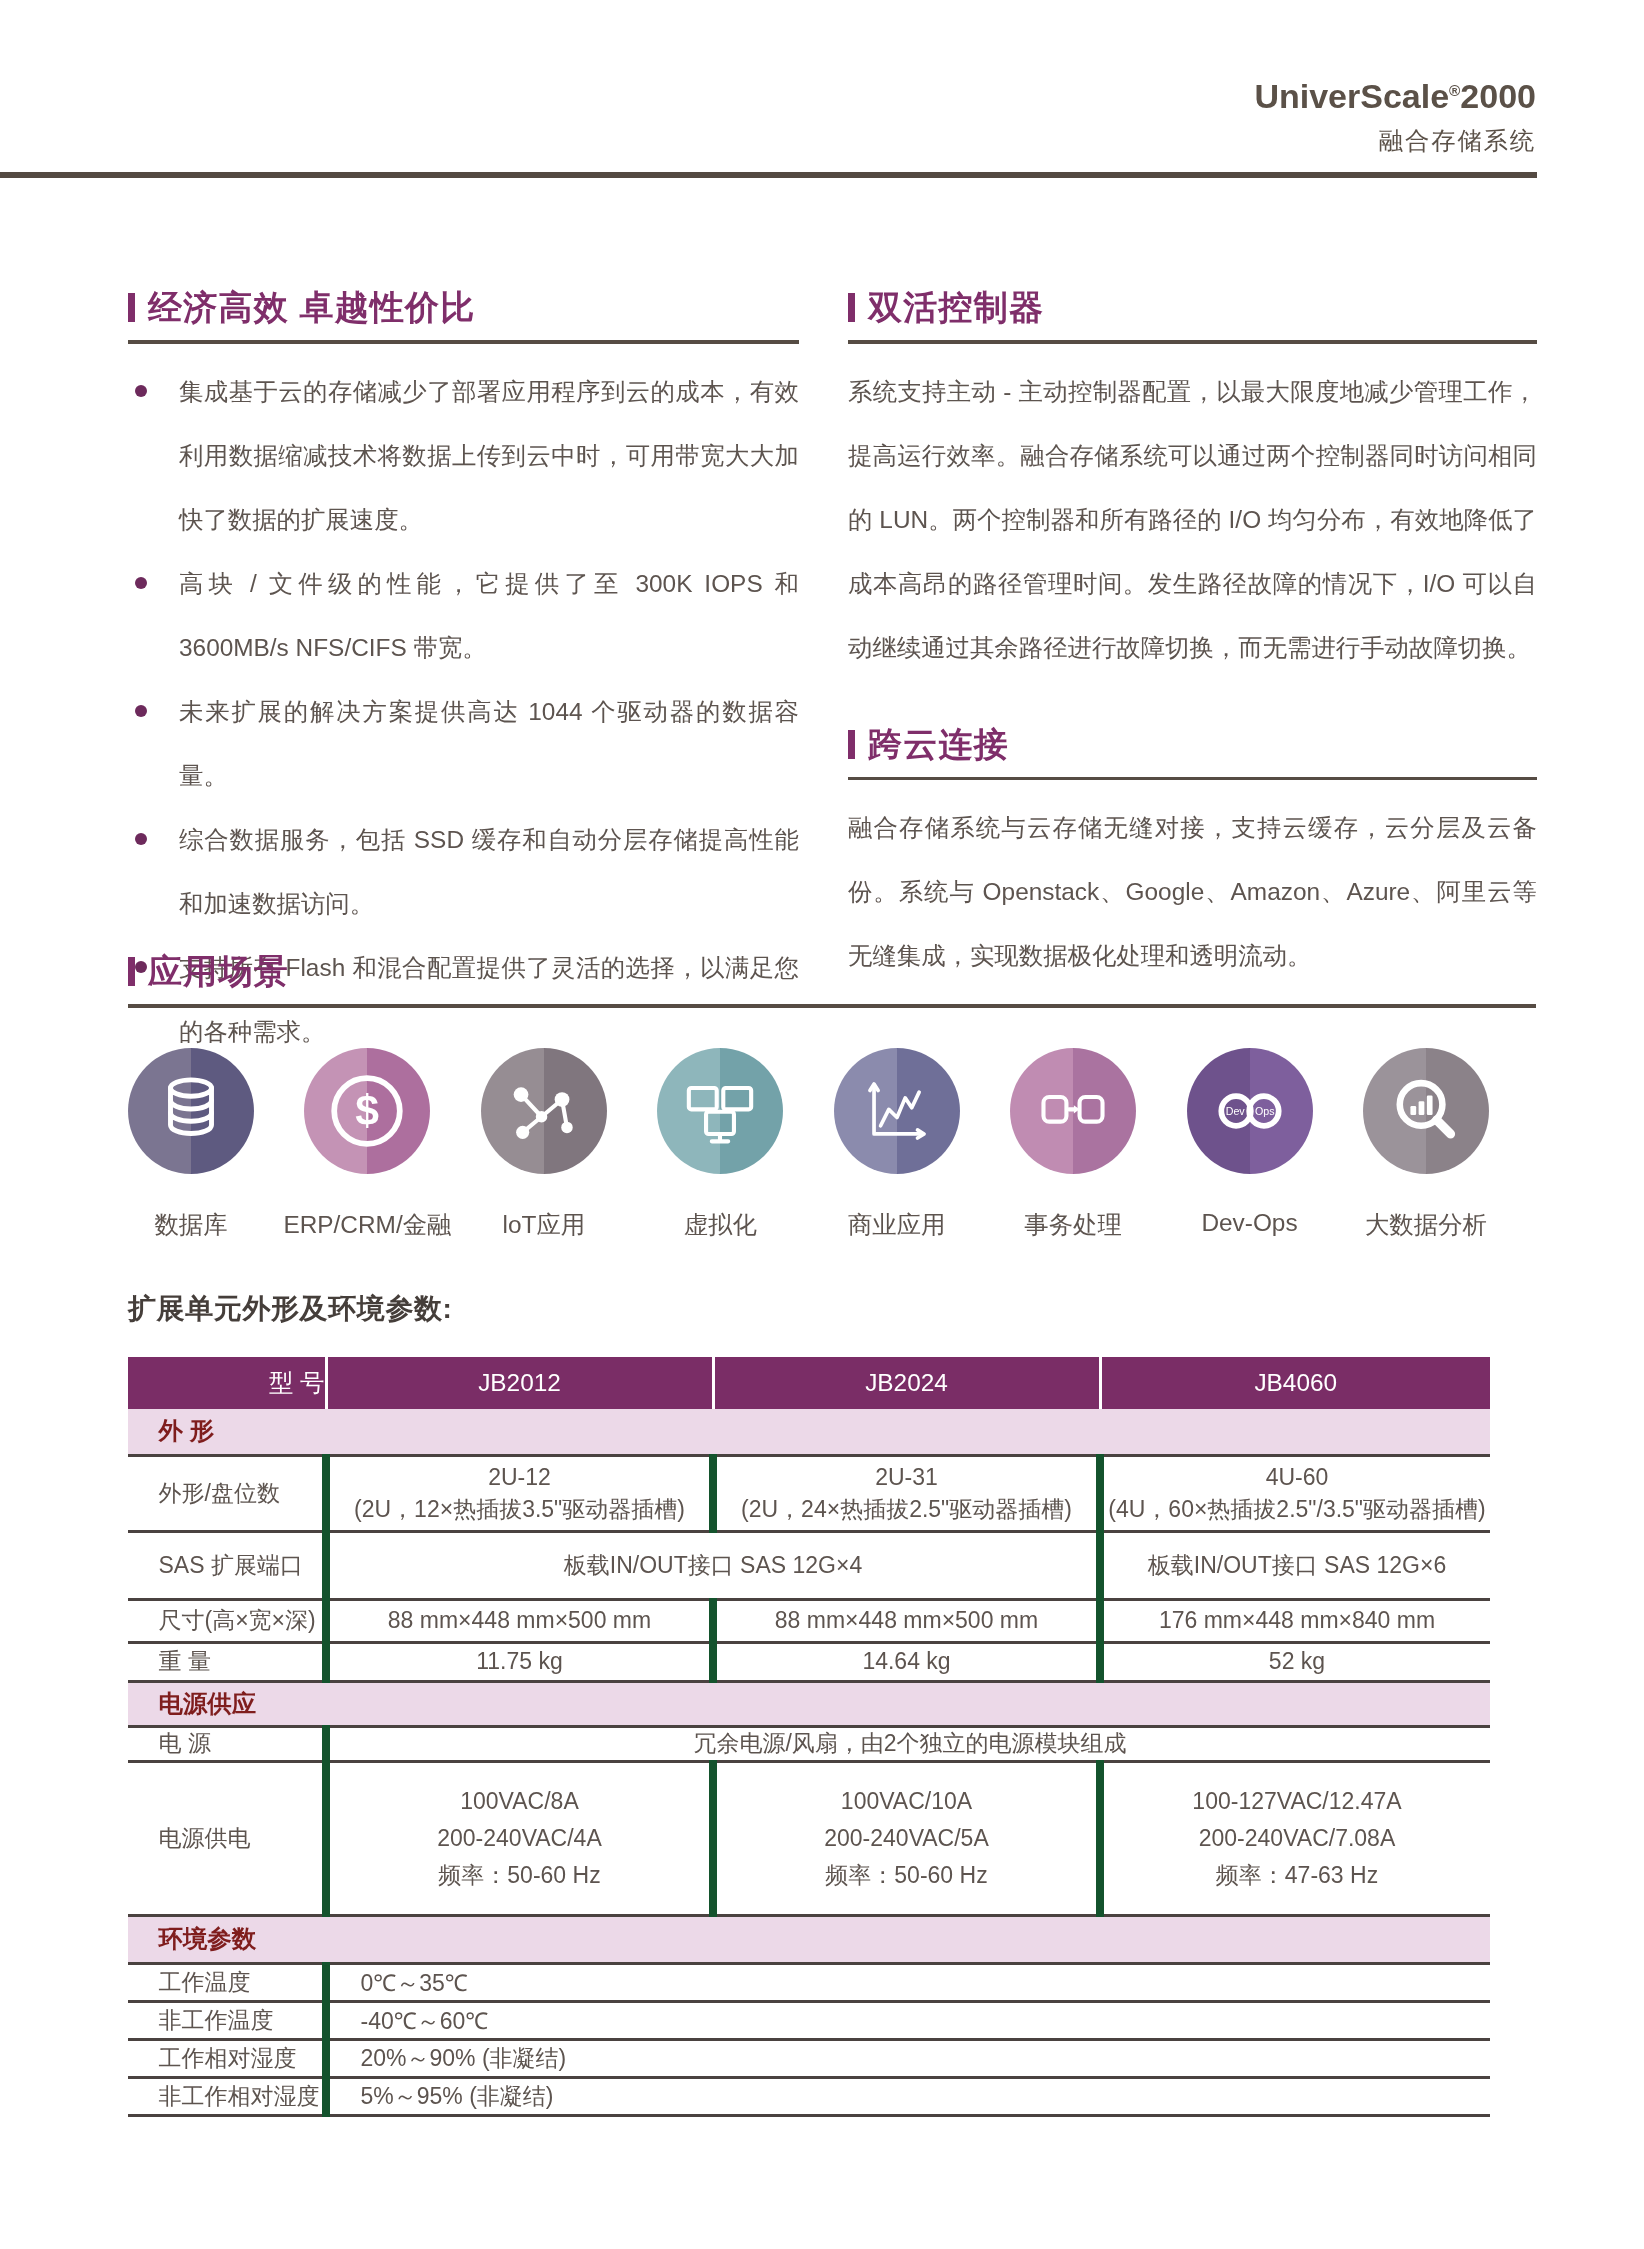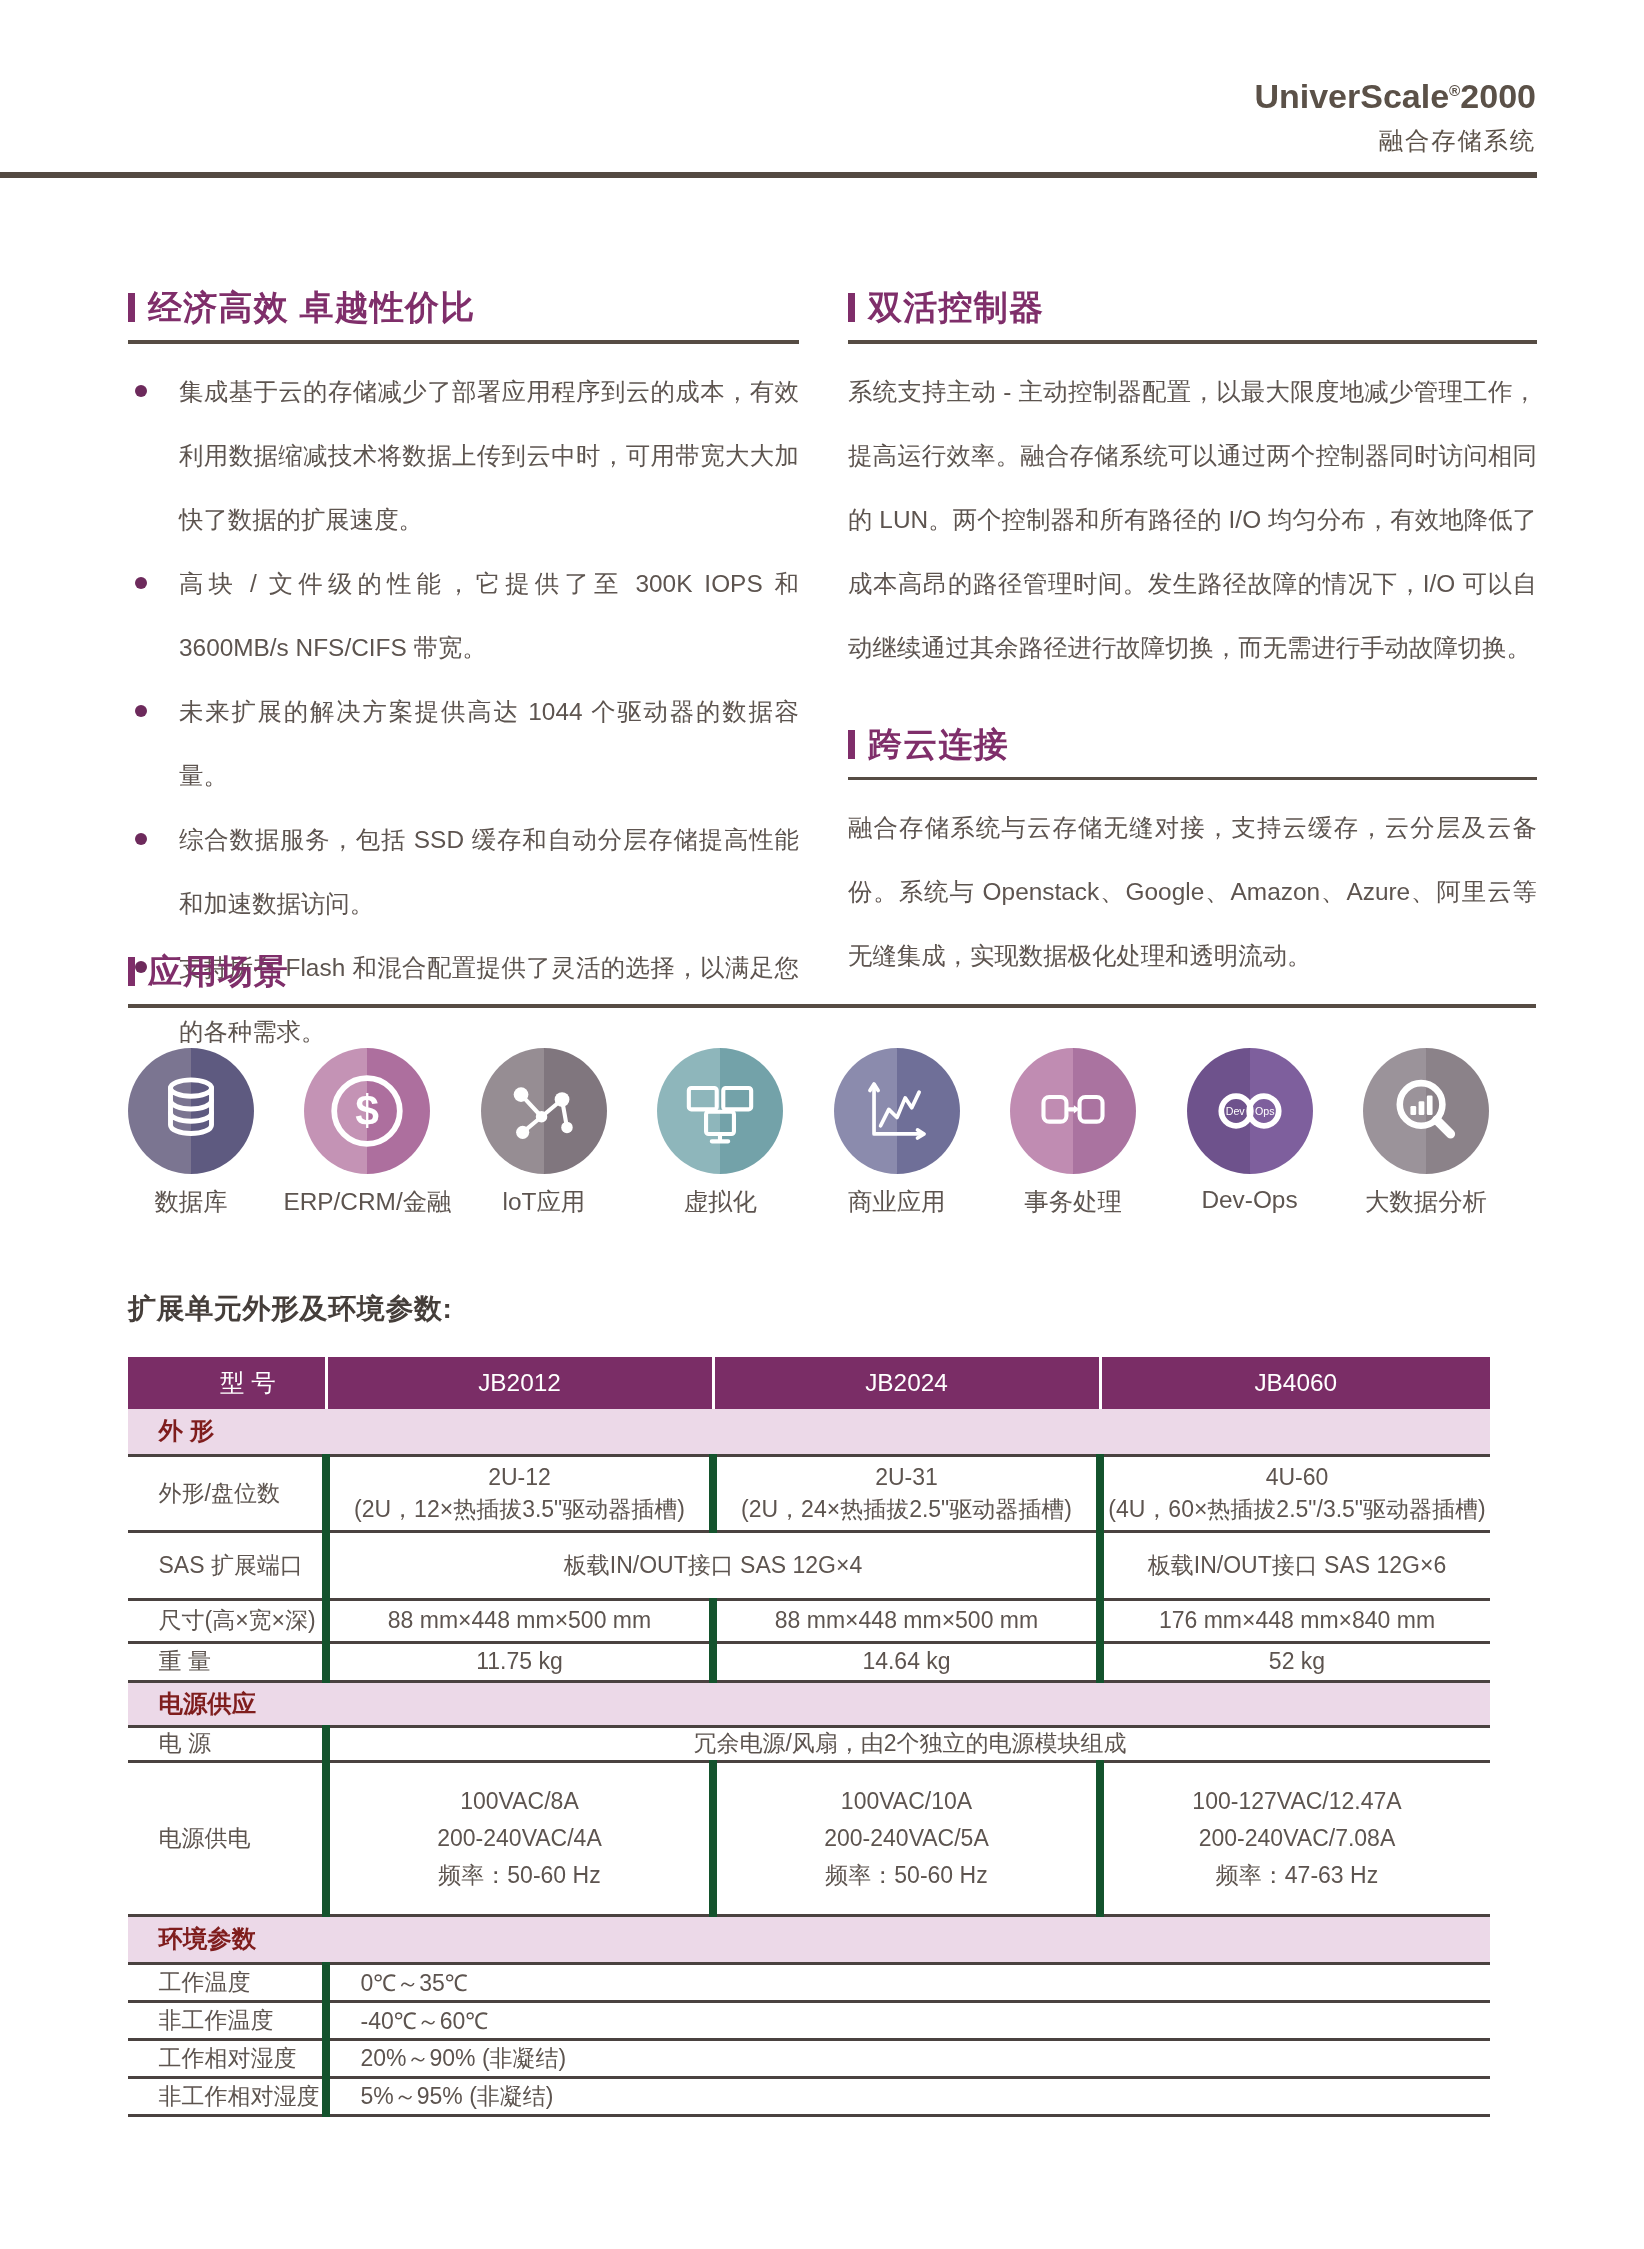--- a/index.html
+++ b/index.html
@@ -41,7 +41,7 @@
   .circle { width:126px; height:126px; border-radius:50%;
             display:flex; align-items:center; justify-content:center; }
   .circle svg { width:82px; height:82px; display:block; }
-  .scen-label { margin-top:12px; font-size:24.4px; color:#5d544f; white-space:nowrap; }
+  .scen-label { margin-top:35px; font-size:24.4px; color:#5d544f; white-space:nowrap; }
 
   .c1 { background:linear-gradient(90deg,#7b7591 50%, #5e5a80 50%); }
   .c2 { background:linear-gradient(90deg,#c493b5 50%, #ad6f9e 50%); }

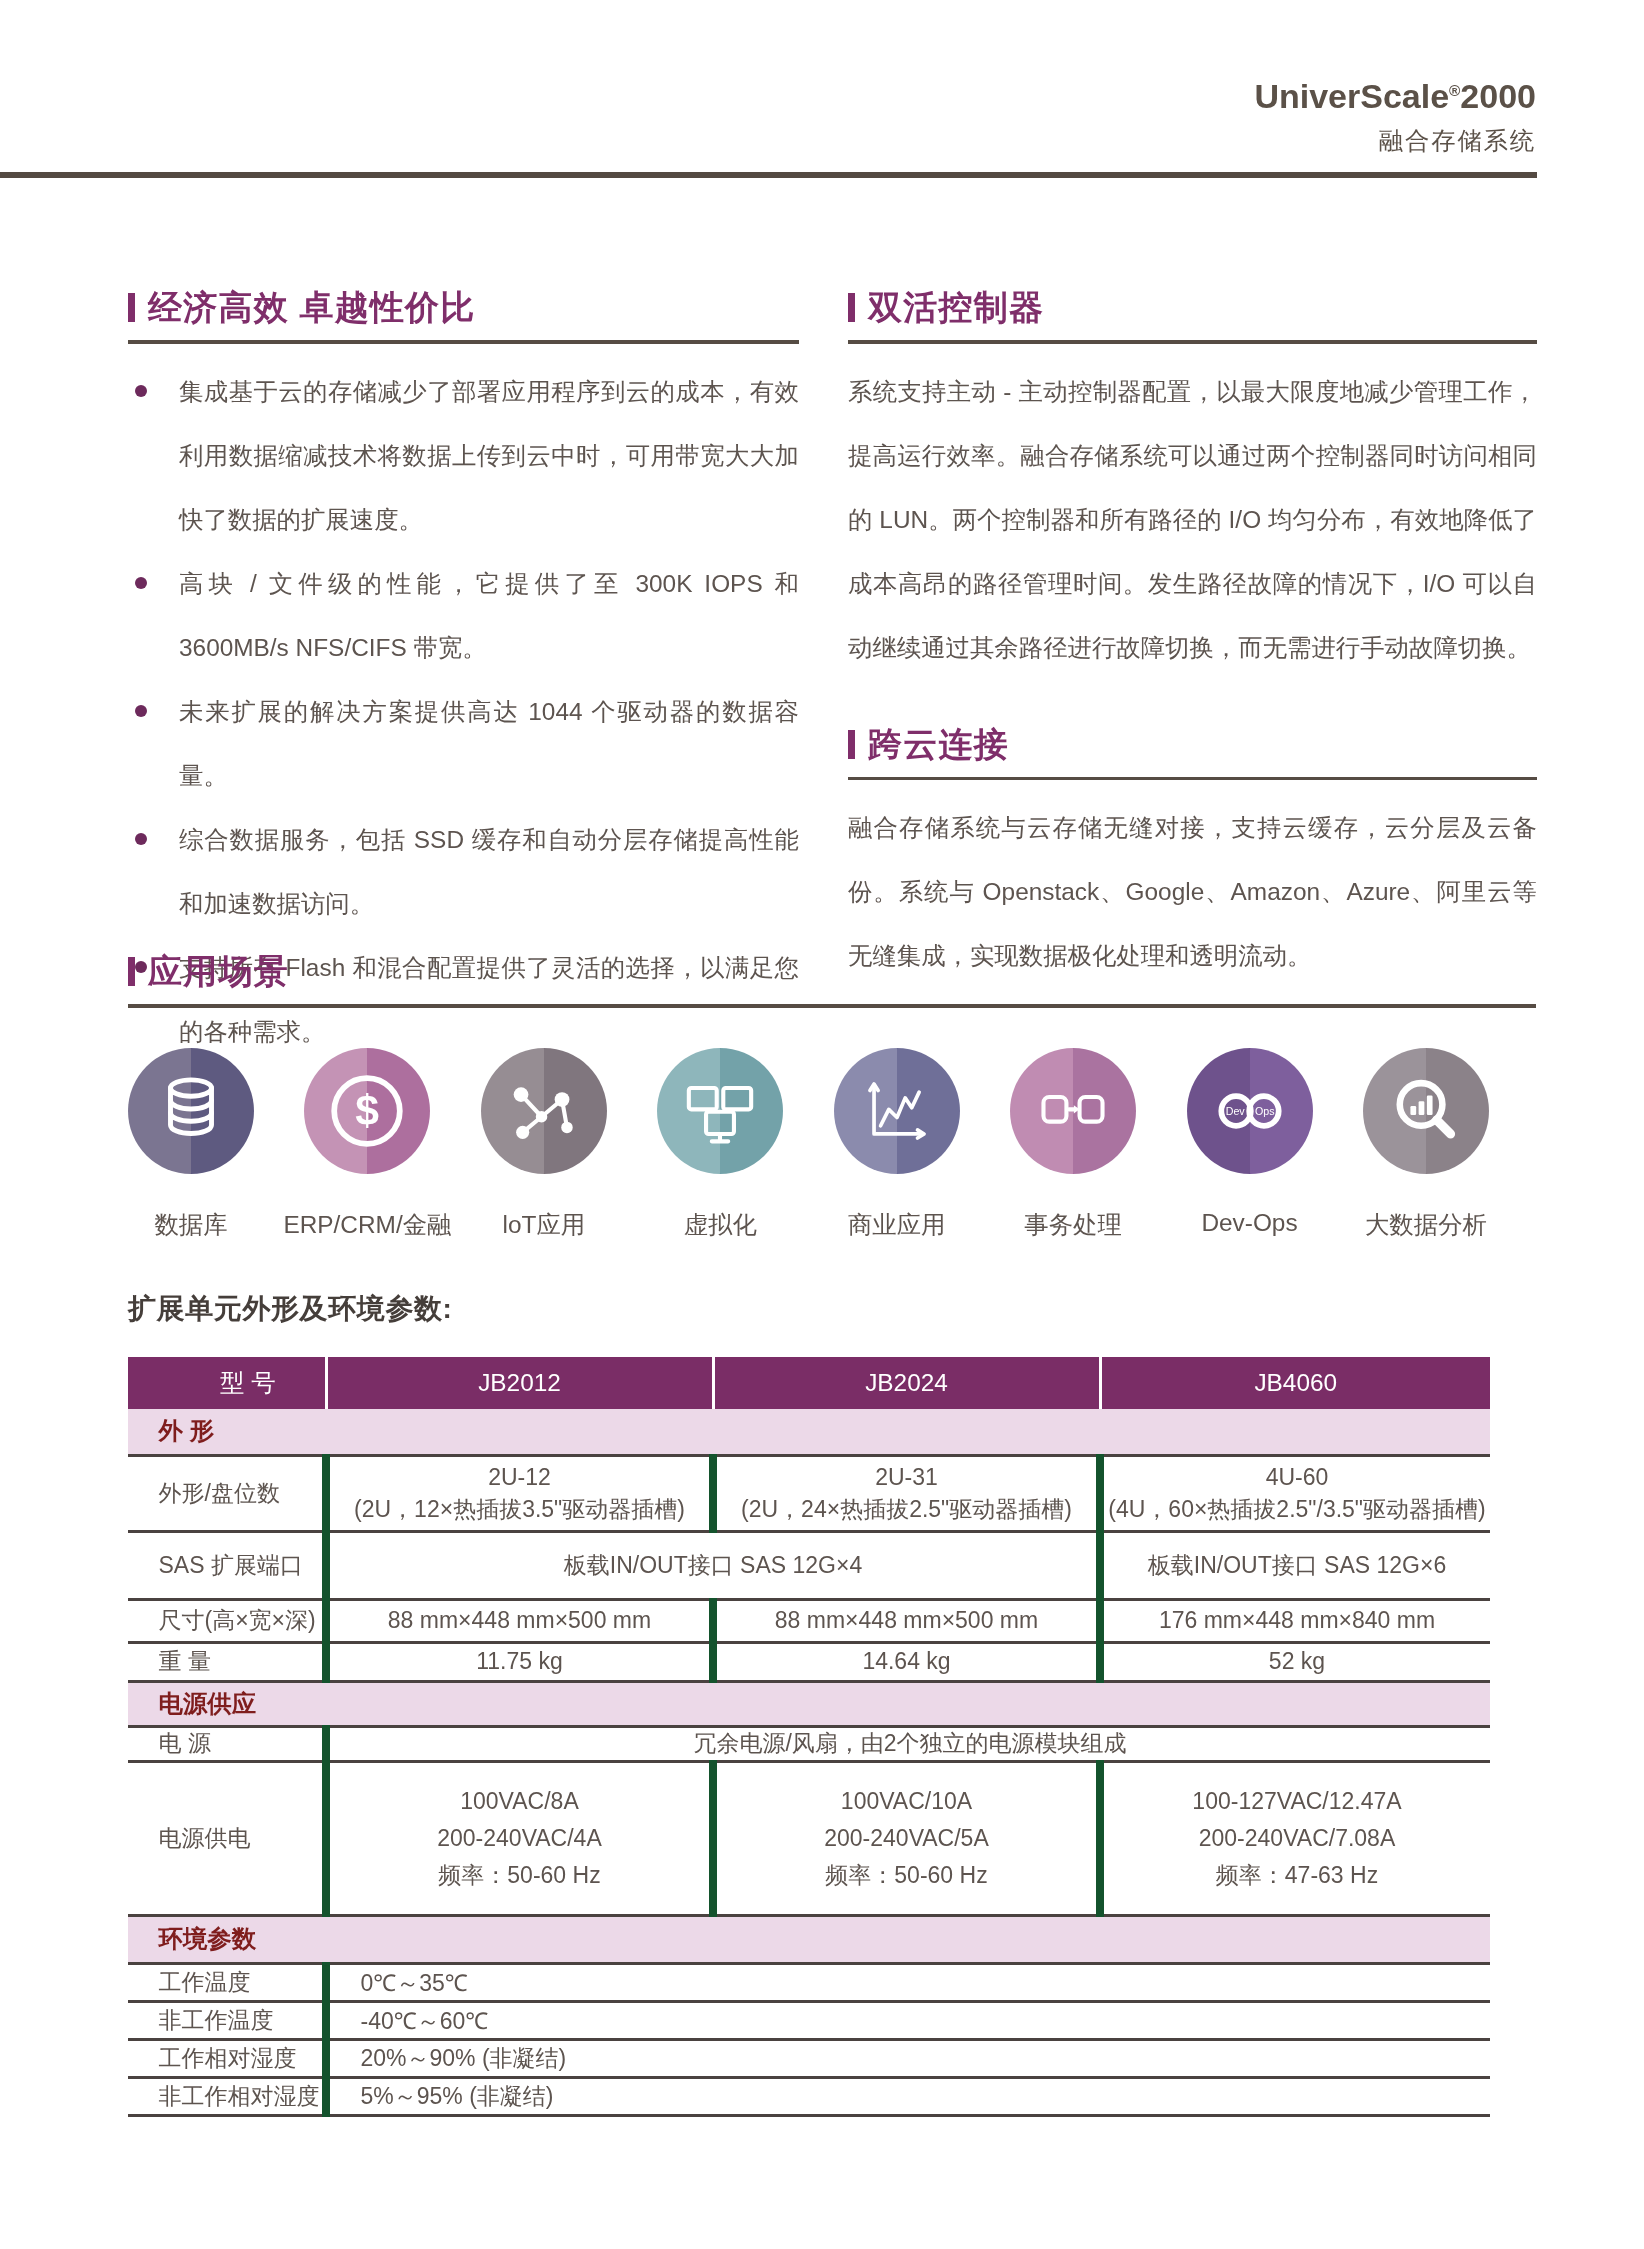--- a/index.html
+++ b/index.html
@@ -62,7 +62,7 @@
   table.spec td { vertical-align:middle; }
 
   tr.hrow td { background:#7a2d66; color:#ffffff; font-size:24.4px; height:52px; }
-  td.model-h { text-align:center; padding-left:43px; }
+  td.model-h { text-align:right; padding-left:43px; }
   td.col-h { text-align:center; border-left:3px solid #ffffff; }
 
   tr.sec td { background:#ecd9e8; color:#7f1d1d; font-weight:bold; font-size:24.4px;

